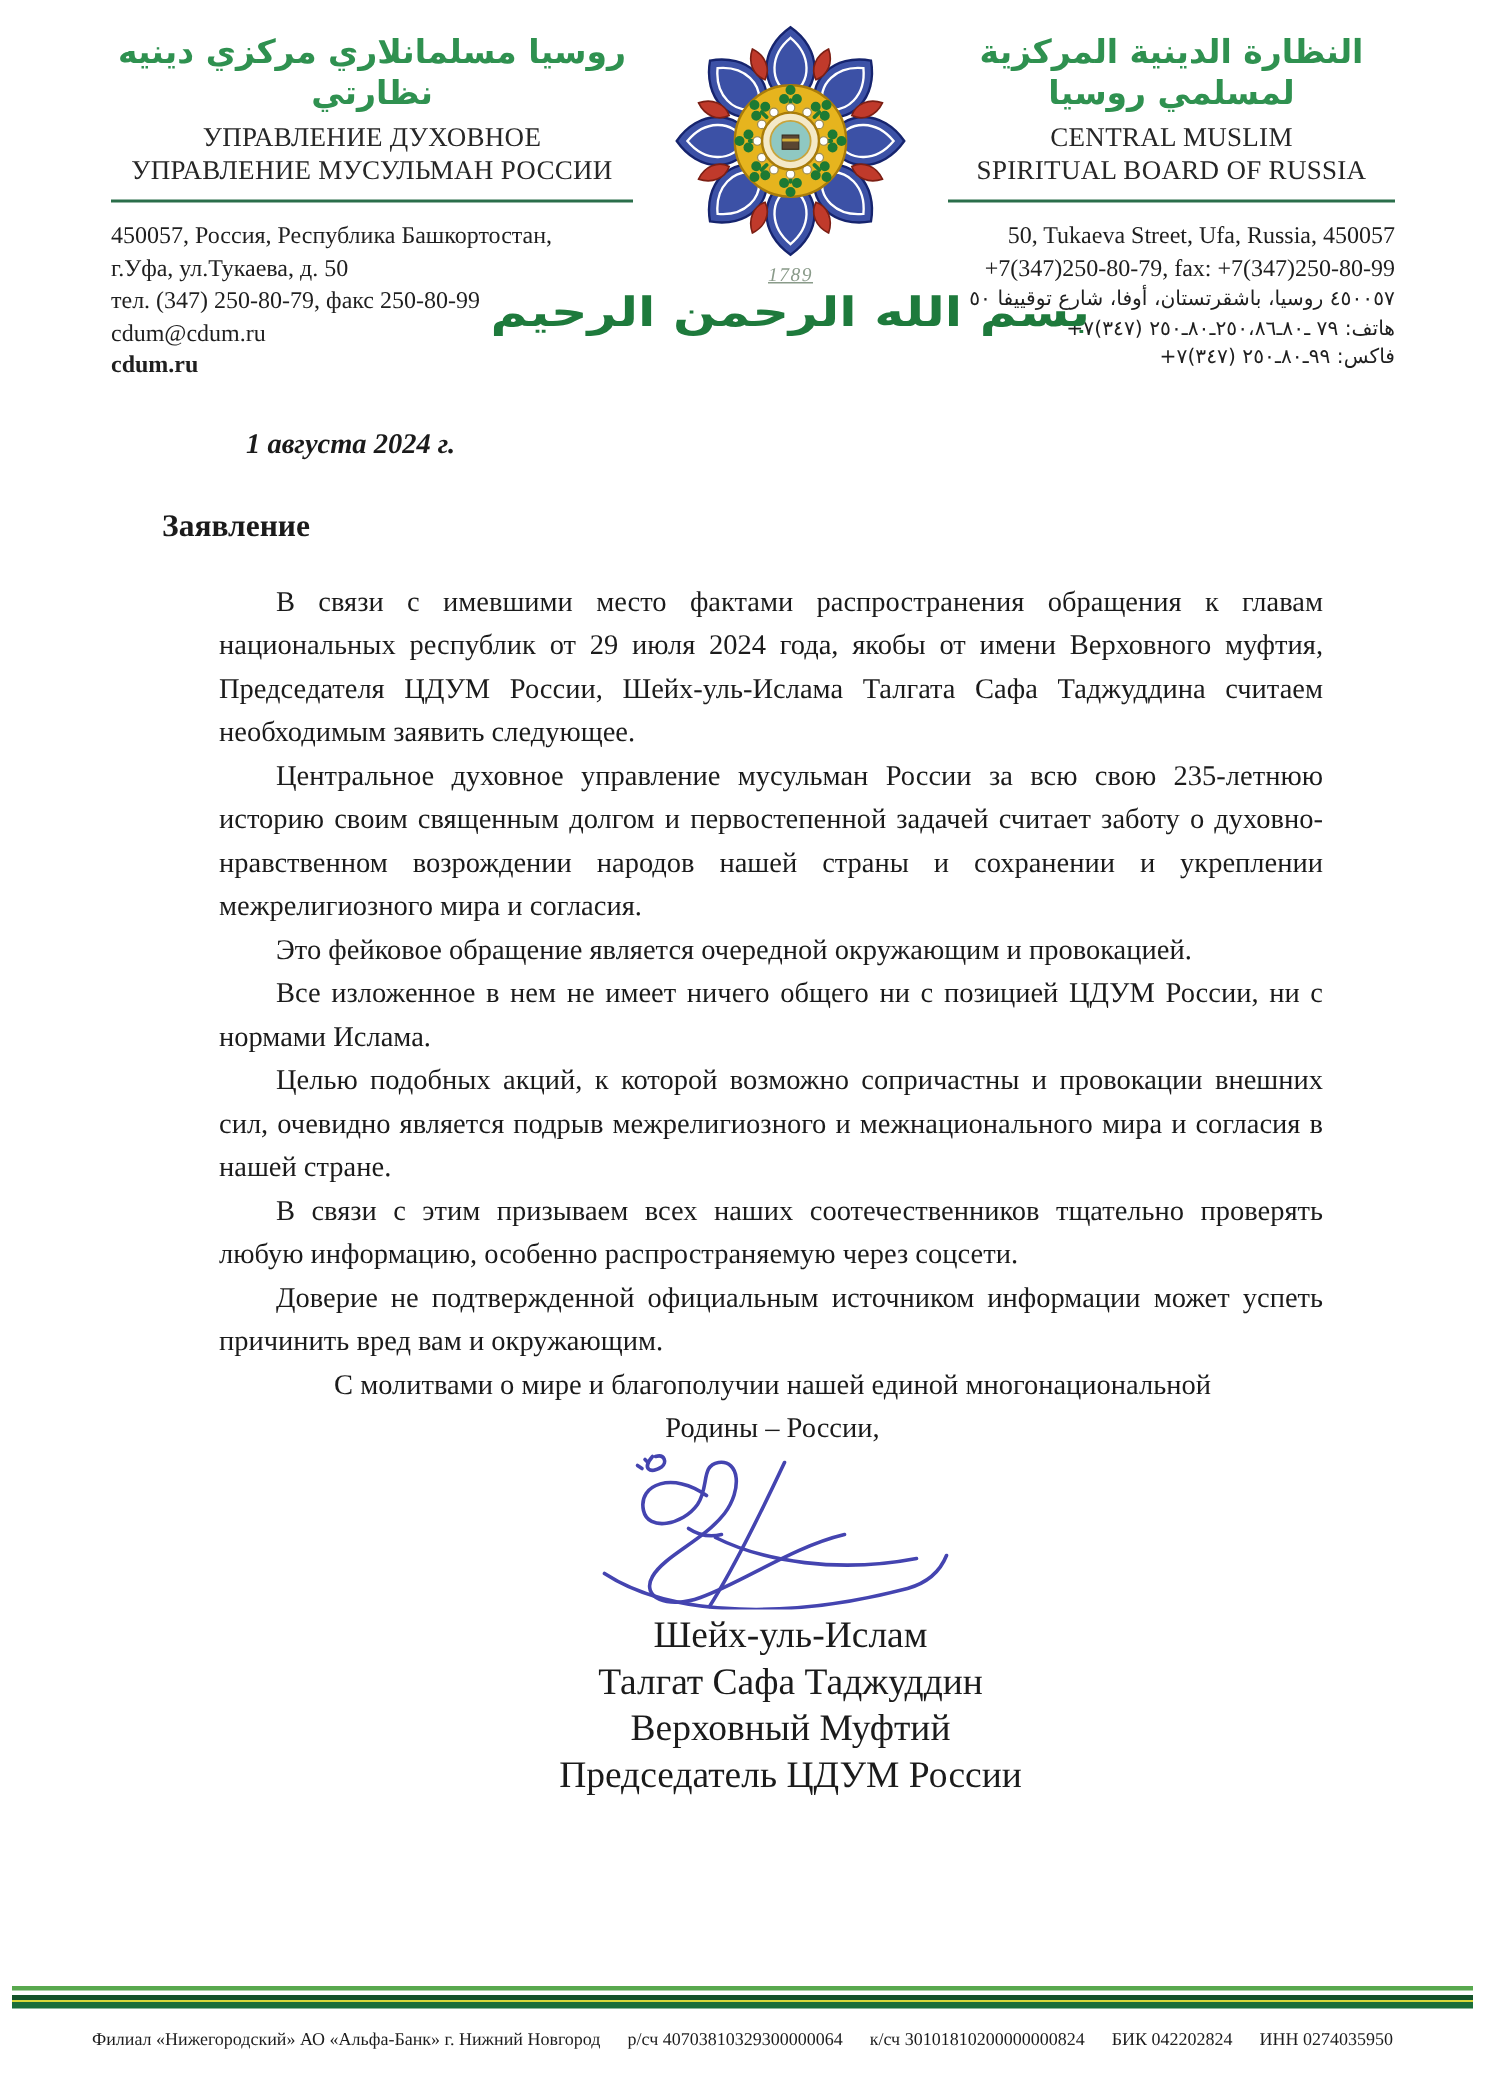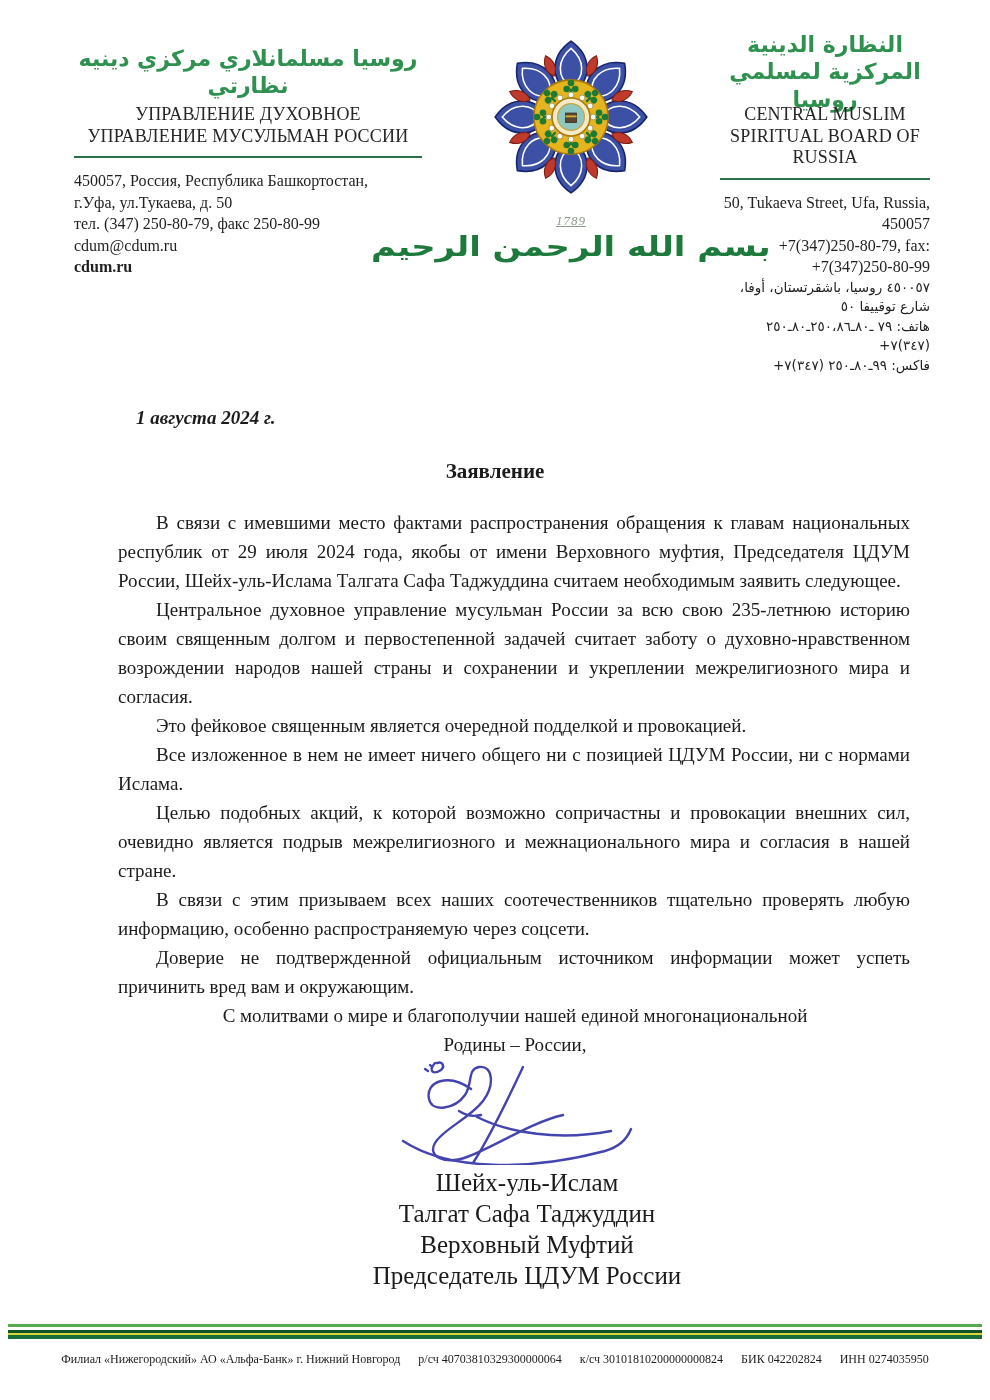--- a/index.html
+++ b/index.html
@@ -9,7 +9,7 @@
     background: #ffffff; font-family: "Liberation Serif", serif; color: #1b1b1b;
   }
   
-  .header { display: flex; padding: 40px 60px 0 74px; gap: 44px; }
+  .header { display: flex; padding: 17px 60px 0 74px; }
   .col-left { width: 348px; }
   .col-center { width: 210px; display: flex; flex-direction: column; align-items: center; margin-top: -2px; }
   .col-right { flex: 1; }

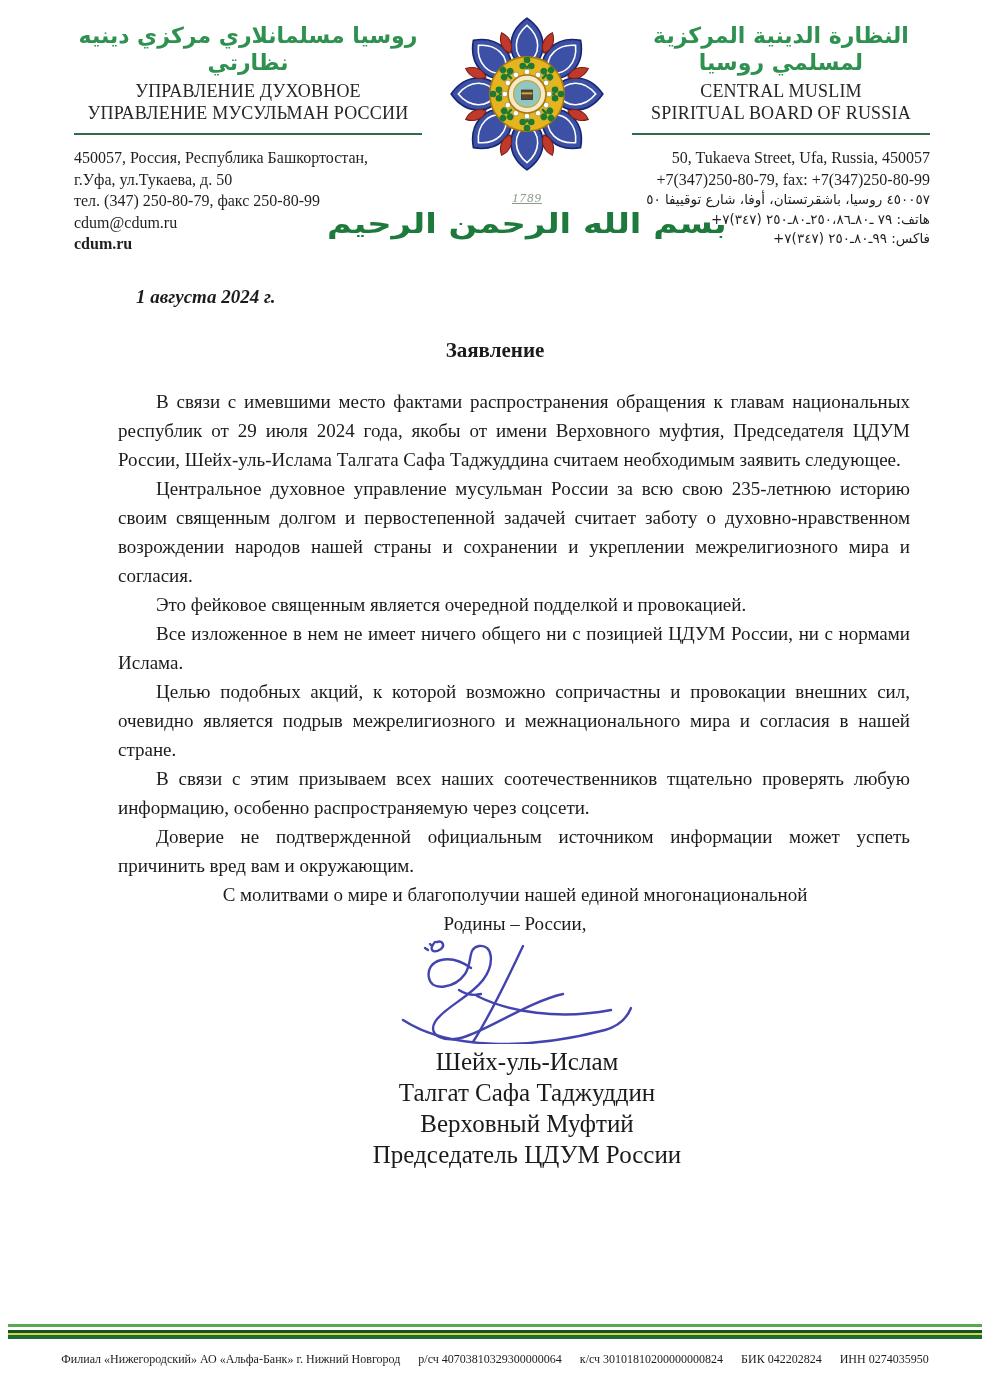--- a/index.html
+++ b/index.html
@@ -24,7 +24,7 @@
   .col-right .contacts { text-align: right; }
   .website { font-weight: bold; }
   .ar-line { direction: rtl; font-family: "DejaVu Sans", sans-serif; font-size: 13.5px; line-height: 1.45; }
-  .year { margin-top: 17px; font-style: italic; color: #8a9b8a; font-size: 13px; letter-spacing: 1px; text-decoration: underline; }
+  .year { margin-top: 2px; font-style: italic; color: #8a9b8a; font-size: 13px; letter-spacing: 1px; text-decoration: underline; }
   .bismillah {
     margin-top: 2px; color: #1e7a3c; font-size: 27px; font-weight: bold;
     font-family: "DejaVu Sans", sans-serif; direction: rtl; transform: scaleX(1.25);

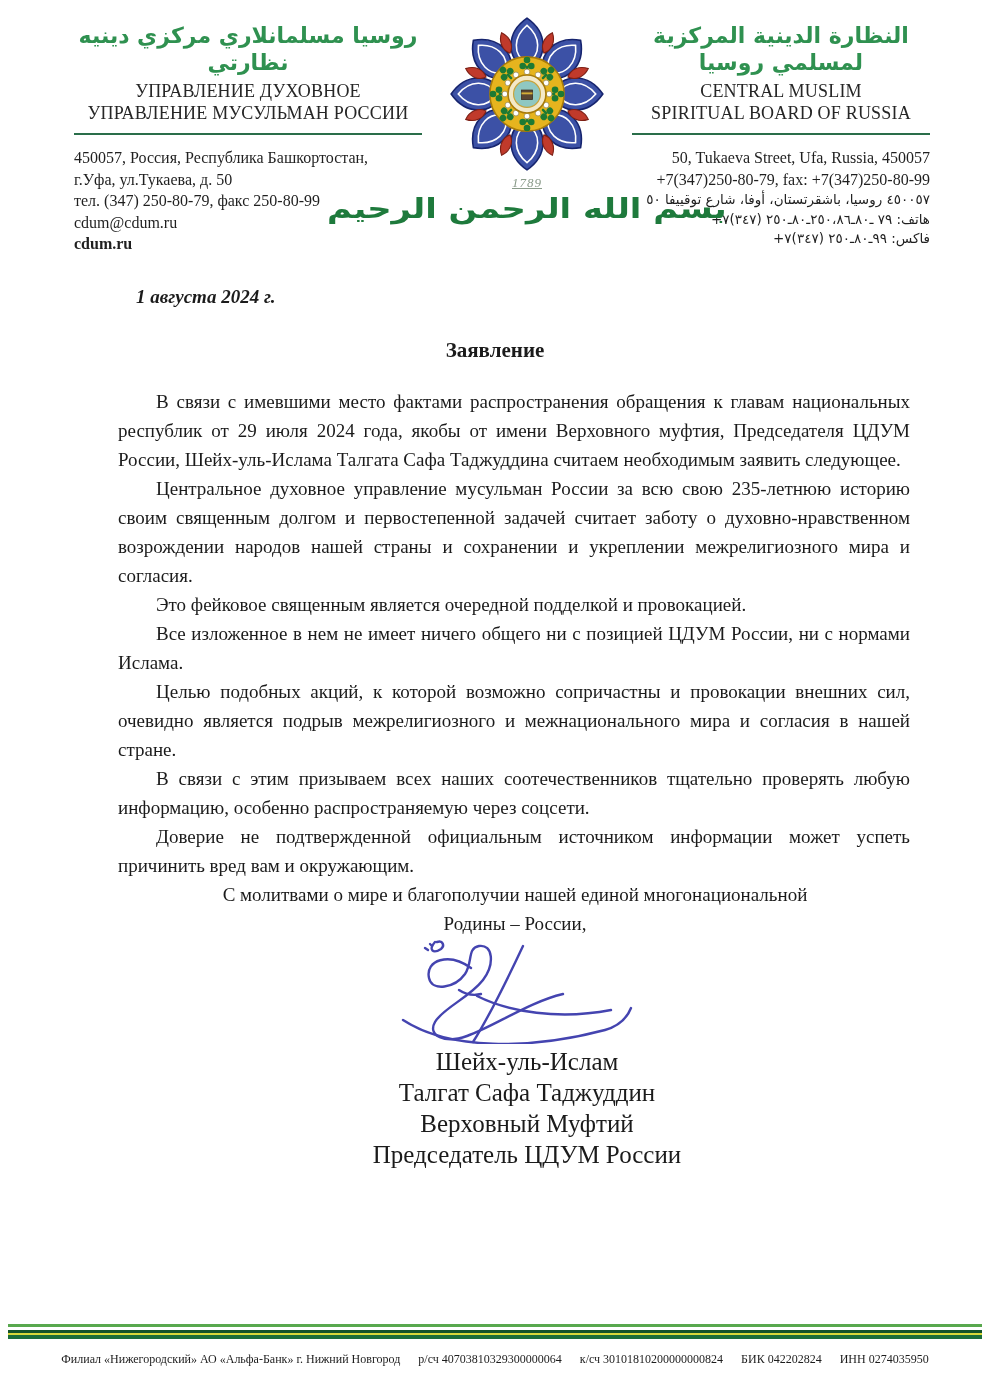--- a/index.html
+++ b/index.html
@@ -31,7 +31,7 @@
     white-space: nowrap;
   }
   
-  .letter { padding: 0 80px; }
+  .letter { padding: 0 108px; }
   .date { margin: 32px 0 0 56px; font-style: italic; font-size: 19px; font-weight: bold; }
   .title { text-align: center; font-weight: bold; font-size: 21px; margin-top: 30px; }
   .paras { margin-top: 24px; }

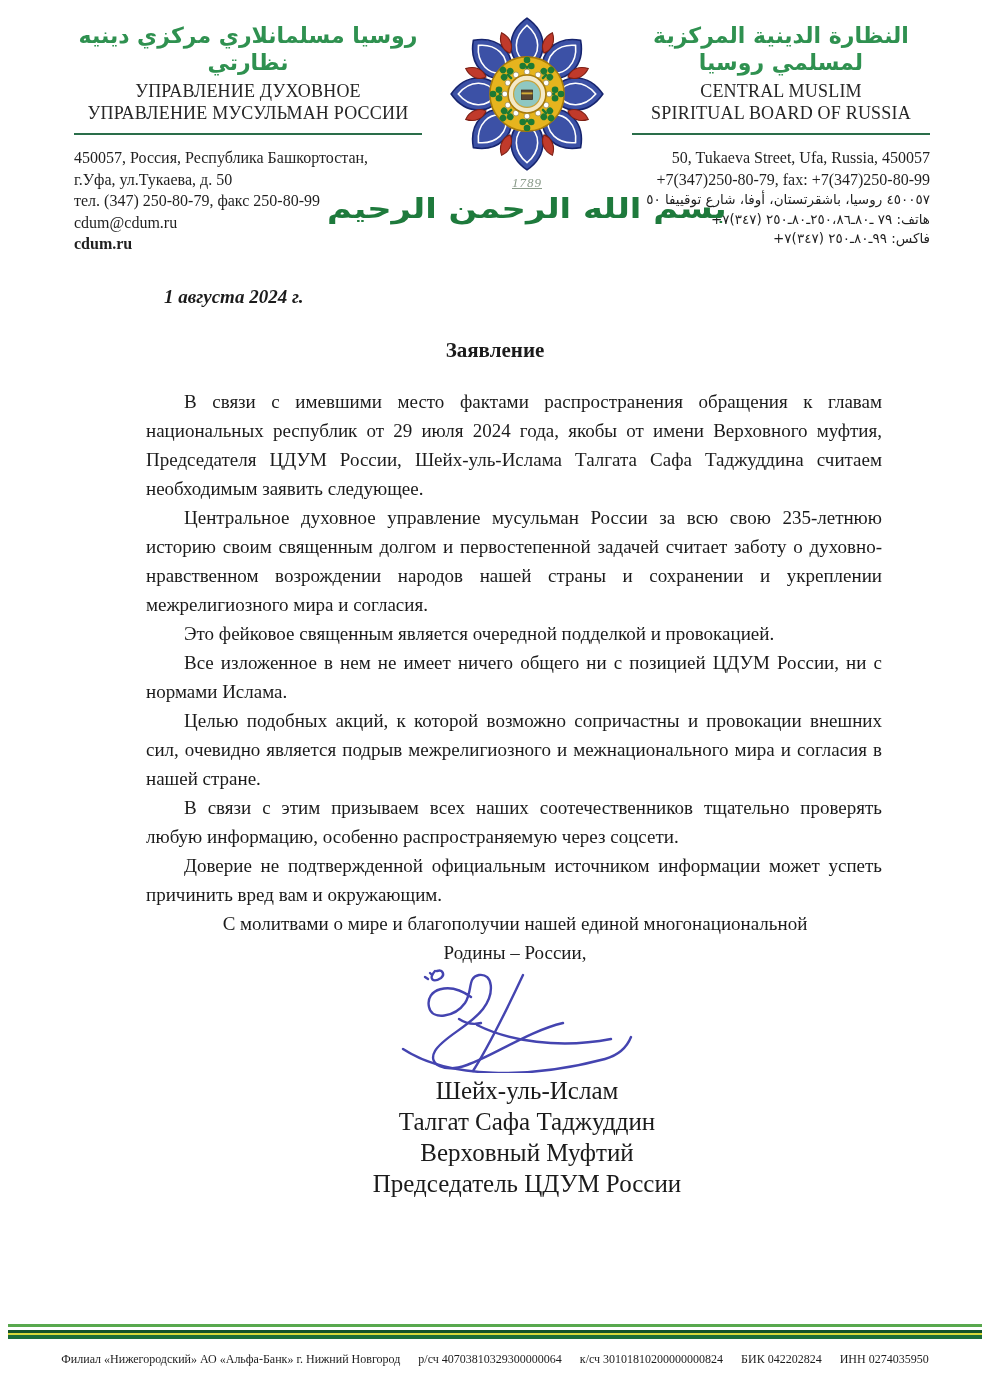--- a/index.html
+++ b/index.html
@@ -33,7 +33,7 @@
   
   .letter { padding: 0 108px; }
   .date { margin: 32px 0 0 56px; font-style: italic; font-size: 19px; font-weight: bold; }
-  .title { text-align: center; font-weight: bold; font-size: 21px; margin-top: 30px; }
+  .title { text-align: left; font-weight: bold; font-size: 21px; margin-top: 30px; }
   .paras { margin-top: 24px; }
   .para { font-size: 19px; line-height: 29px; text-align: justify; text-indent: 38px; margin-left: 38px; }
   .closing { text-align: center; font-size: 19px; line-height: 29px; margin-left: 40px; }

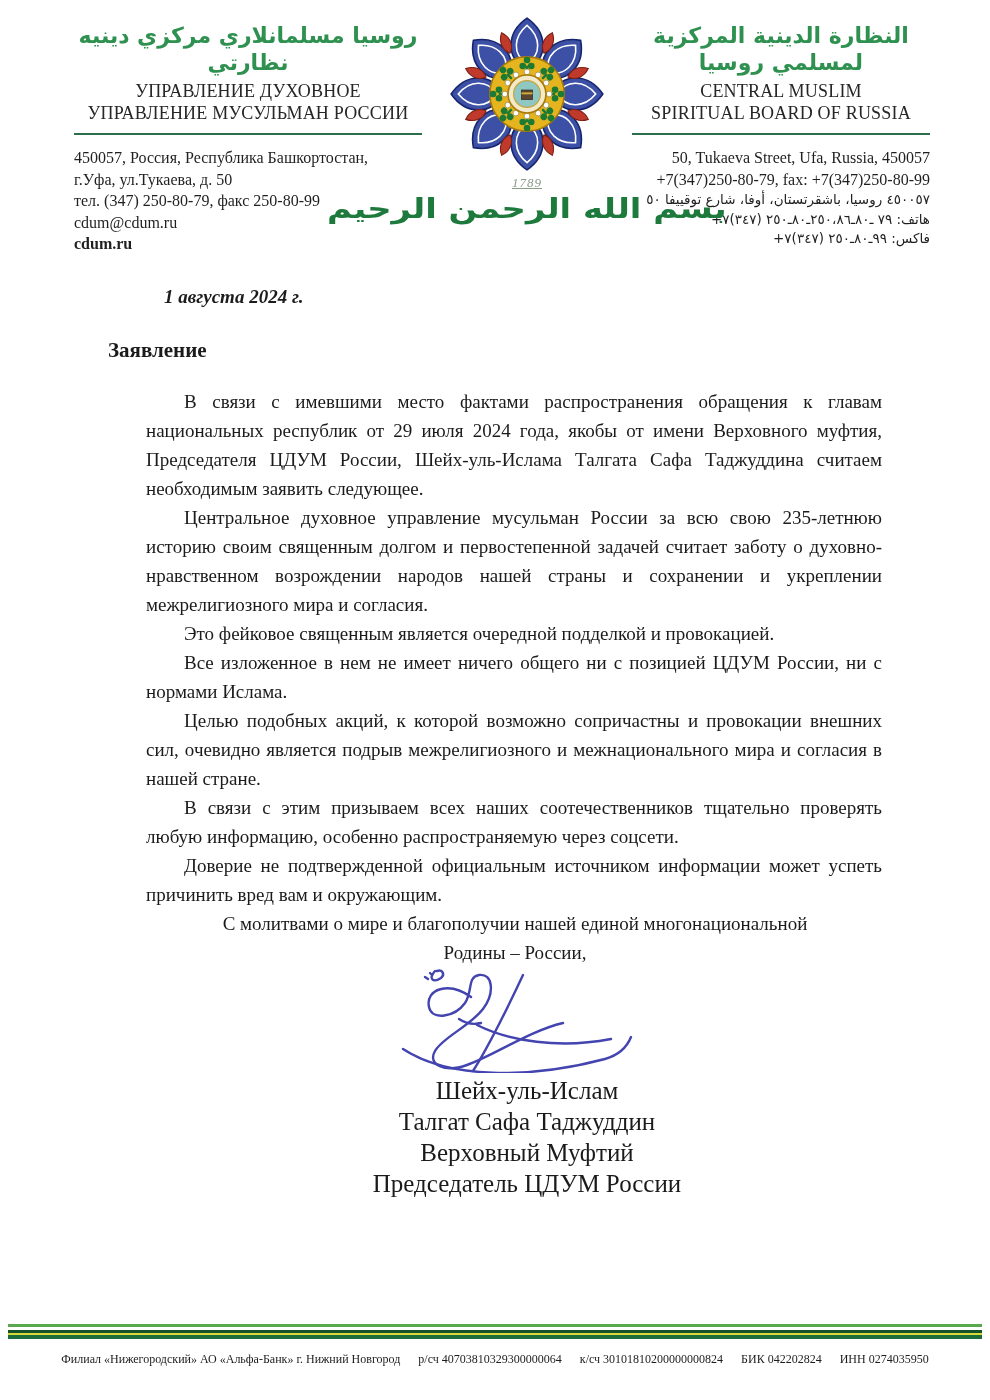--- a/index.html
+++ b/index.html
@@ -179,7 +179,7 @@
     <div class="paras">
         <p class="para">В связи с имевшими место фактами распространения обращения к главам национальных республик от 29 июля 2024 года, якобы от имени Верховного муфтия, Председателя ЦДУМ России, Шейх-уль-Ислама Талгата Сафа Таджуддина считаем необходимым заявить следующее.</p>
         <p class="para">Центральное духовное управление мусульман России за всю свою 235-летнюю историю своим священным долгом и первостепенной задачей считает заботу о духовно-нравственном возрождении народов нашей страны и сохранении и укреплении межрелигиозного мира и согласия.</p>
-        <p class="para">Это фейковое священным является очередной подделкой и провокацией.</p>
+        <p class="para">Это фейковое обращение является очередной окружающим и провокацией.</p>
         <p class="para">Все изложенное в нем не имеет ничего общего ни с позицией ЦДУМ России, ни с нормами Ислама.</p>
         <p class="para">Целью подобных акций, к которой возможно сопричастны и провокации внешних сил, очевидно является подрыв межрелигиозного и межнационального мира и согласия в нашей стране.</p>
         <p class="para">В связи с этим призываем всех наших соотечественников тщательно проверять любую информацию, особенно распространяемую через соцсети.</p>

